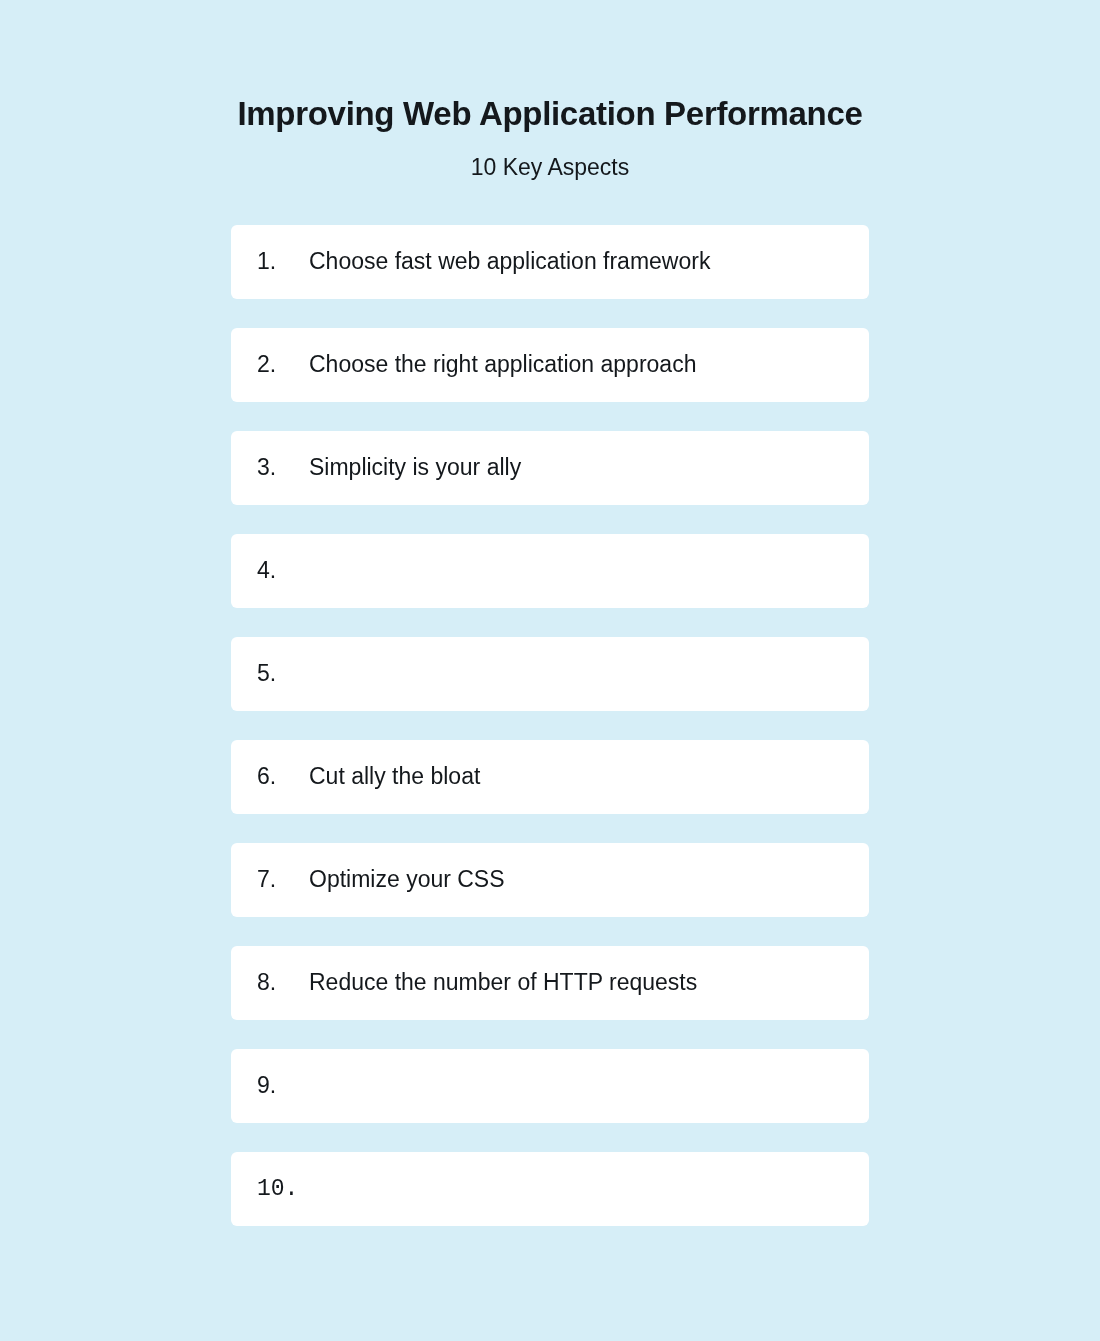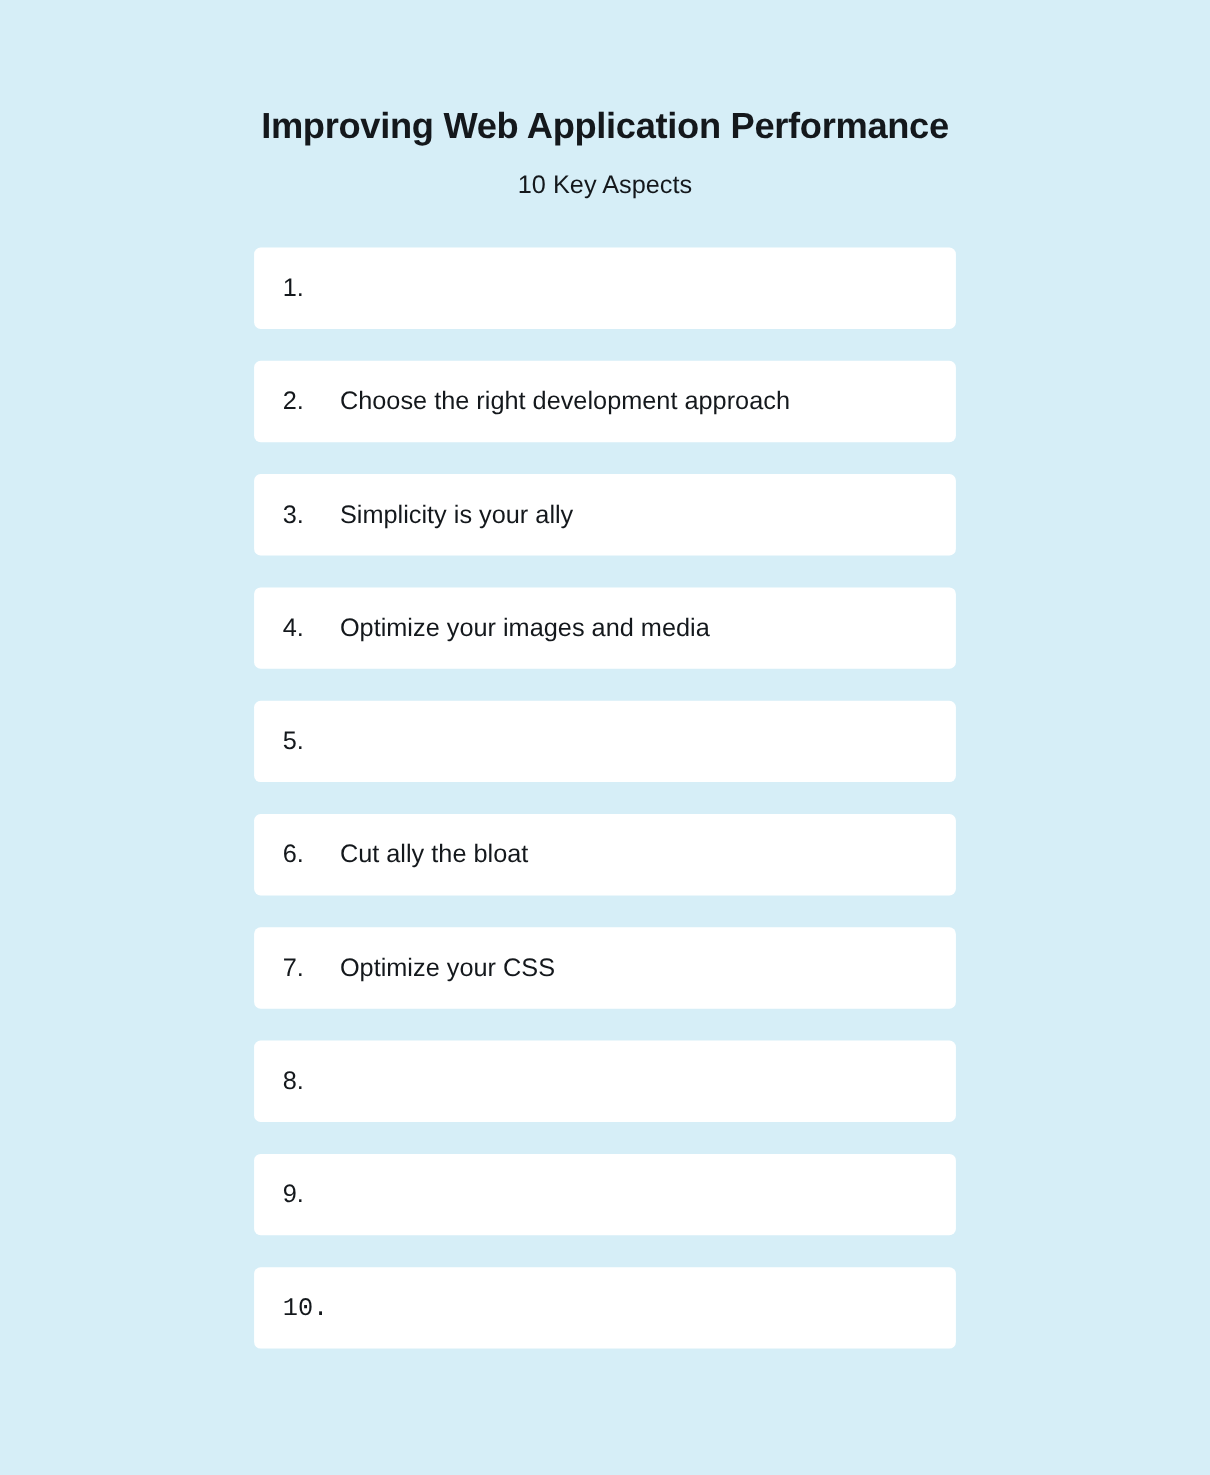--- a/index.html
+++ b/index.html
@@ -86,6 +86,7 @@
 
     <div class="item">
       <span class="num">1.</span>
+      <span class="label">Choose fast web application framework</span>
     </div>
 
     <div class="item">

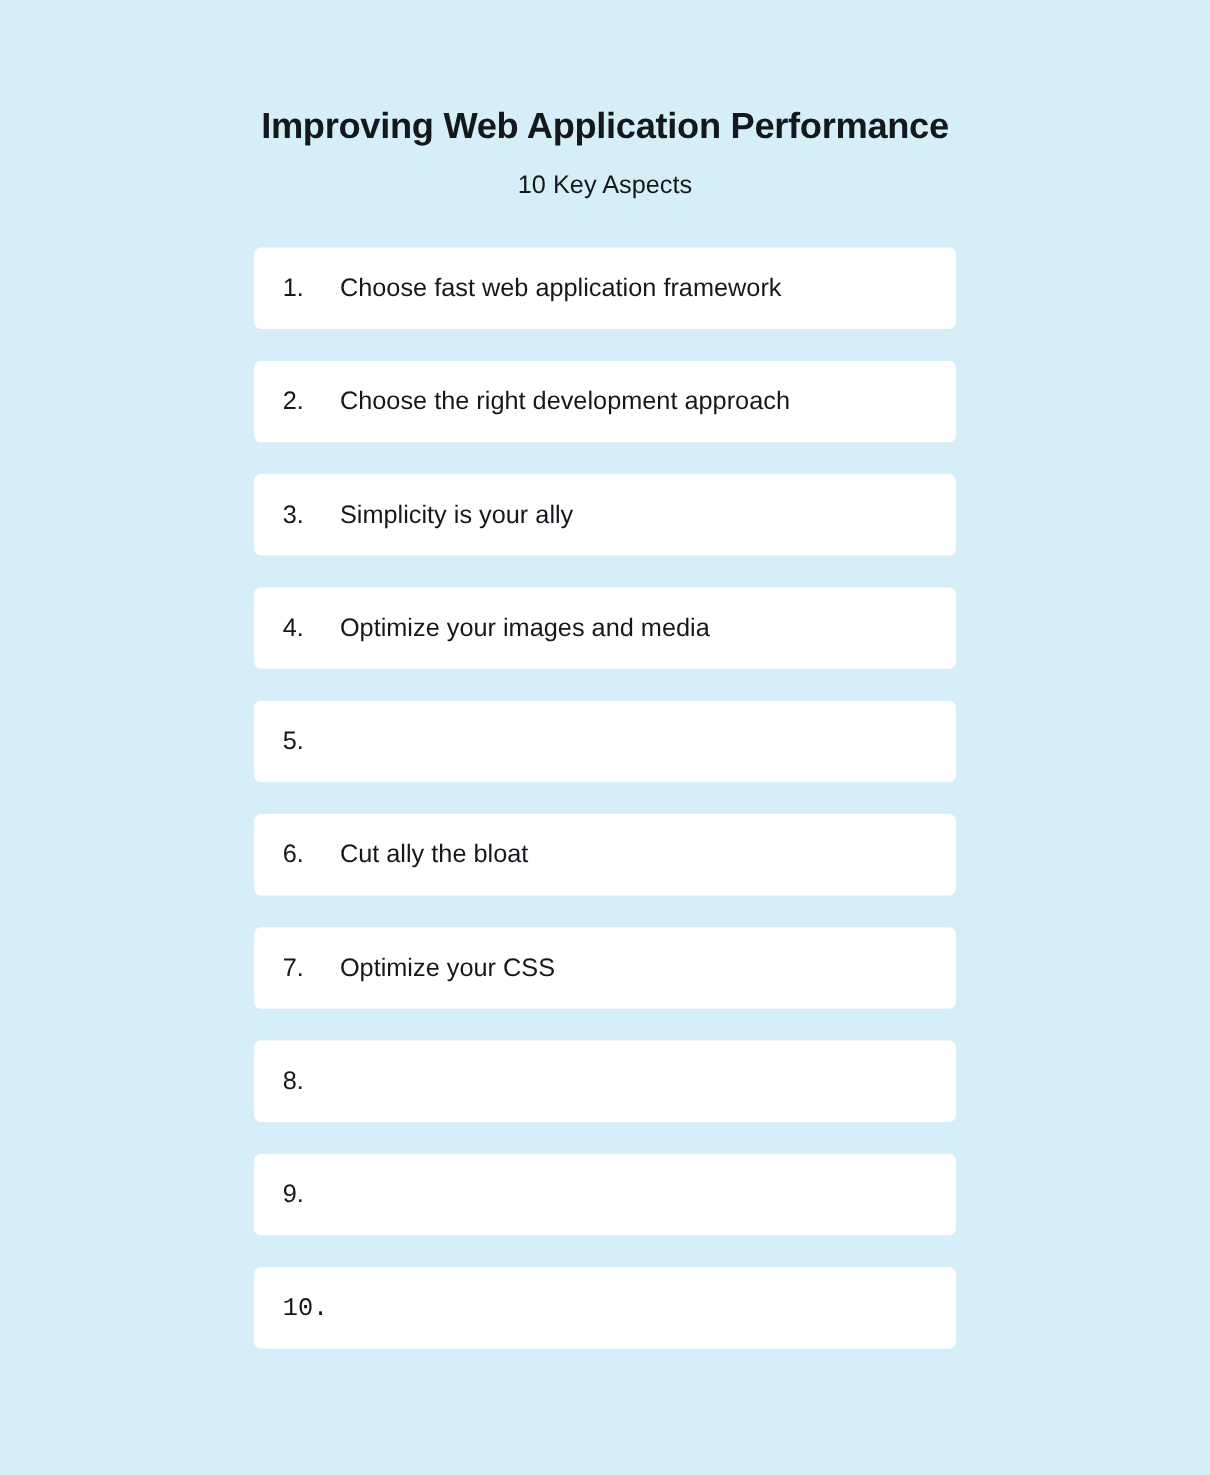--- a/index.html
+++ b/index.html
@@ -91,7 +91,7 @@
 
     <div class="item">
       <span class="num">2.</span>
-      <span class="label">Choose the right development approach</span>
+      <span class="label">Choose the right application approach</span>
     </div>
 
     <div class="item">

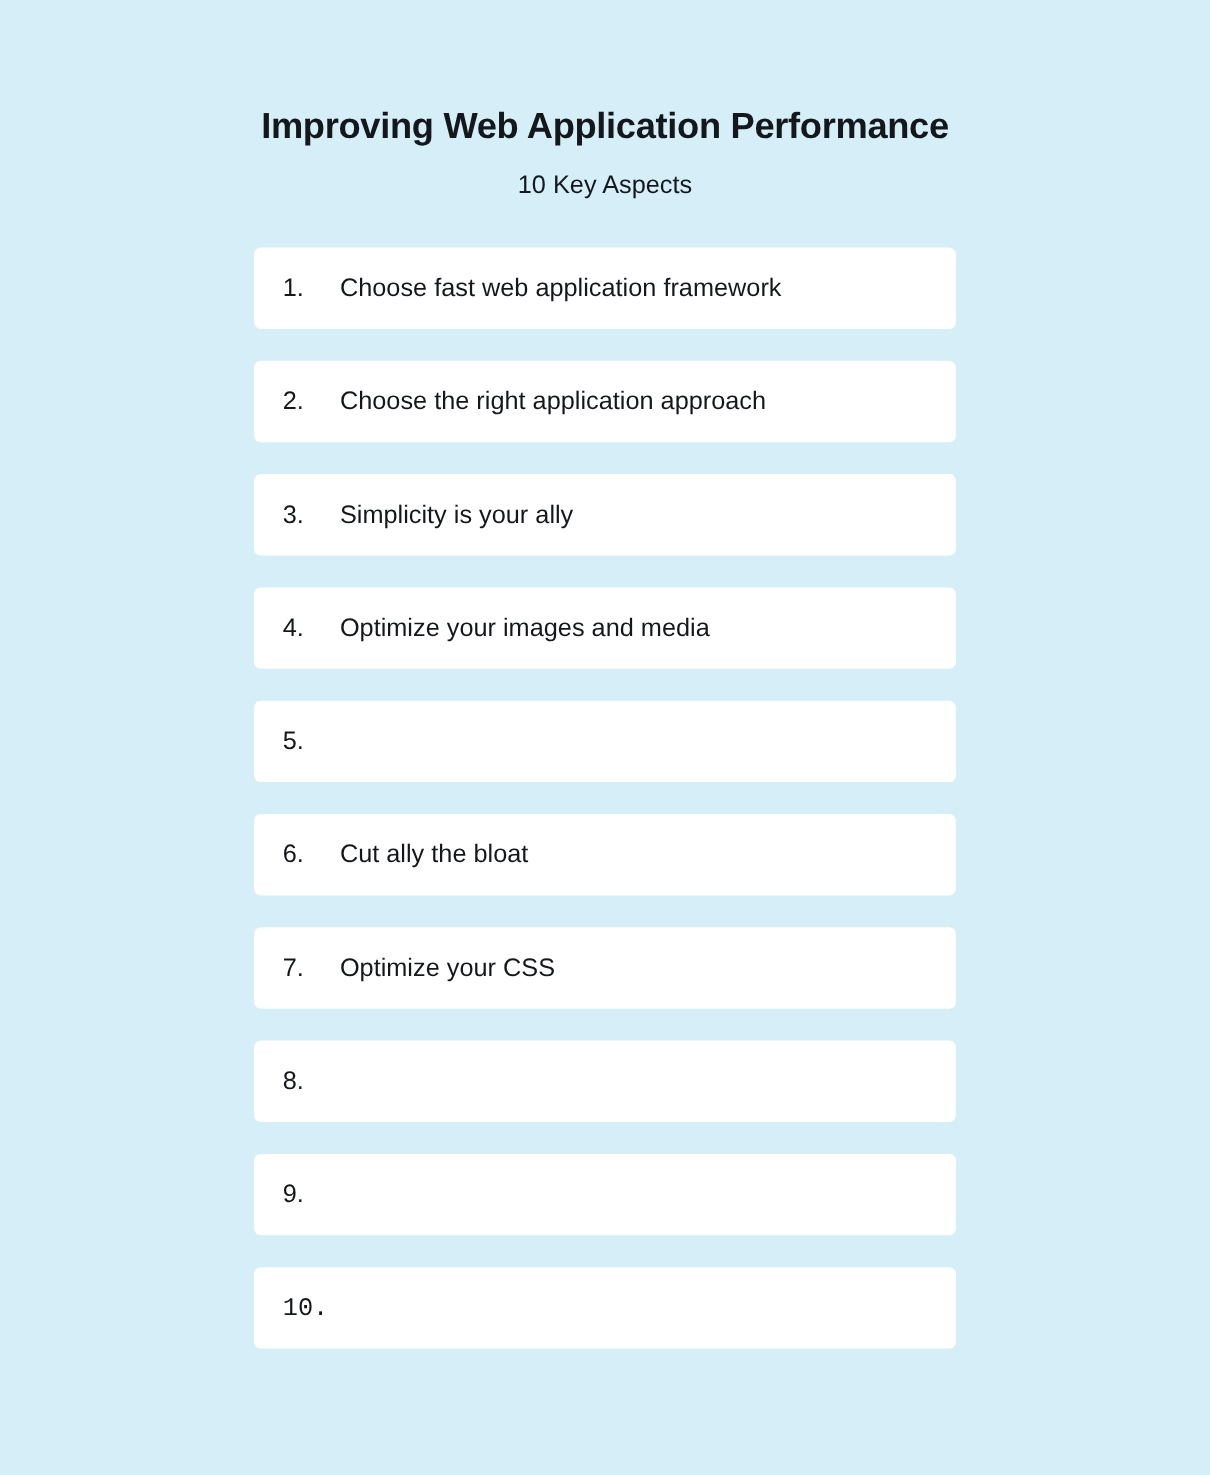--- a/index.html
+++ b/index.html
@@ -101,7 +101,6 @@
 
     <div class="item">
       <span class="num">4.</span>
-      <span class="label">Optimize your images and media</span>
     </div>
 
     <div class="item">

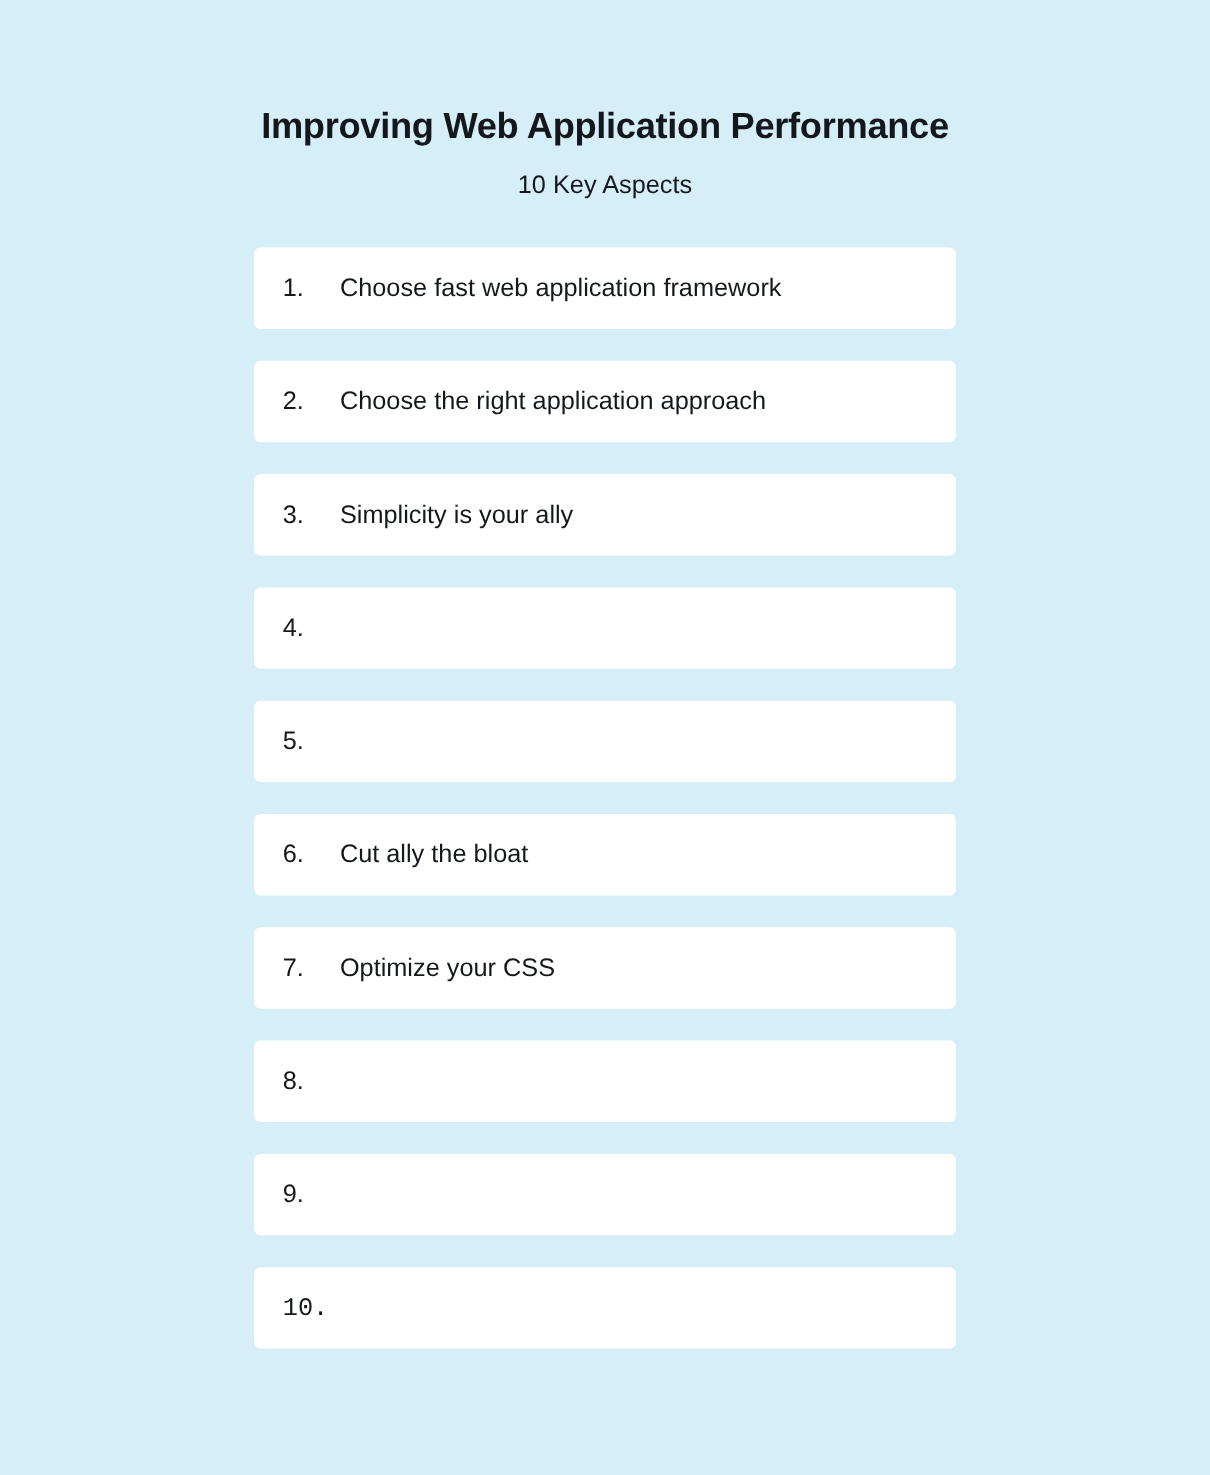--- a/index.html
+++ b/index.html
@@ -119,6 +119,7 @@
 
     <div class="item">
       <span class="num">8.</span>
+      <span class="label">Reduce the number of HTTP requests</span>
     </div>
 
     <div class="item">

